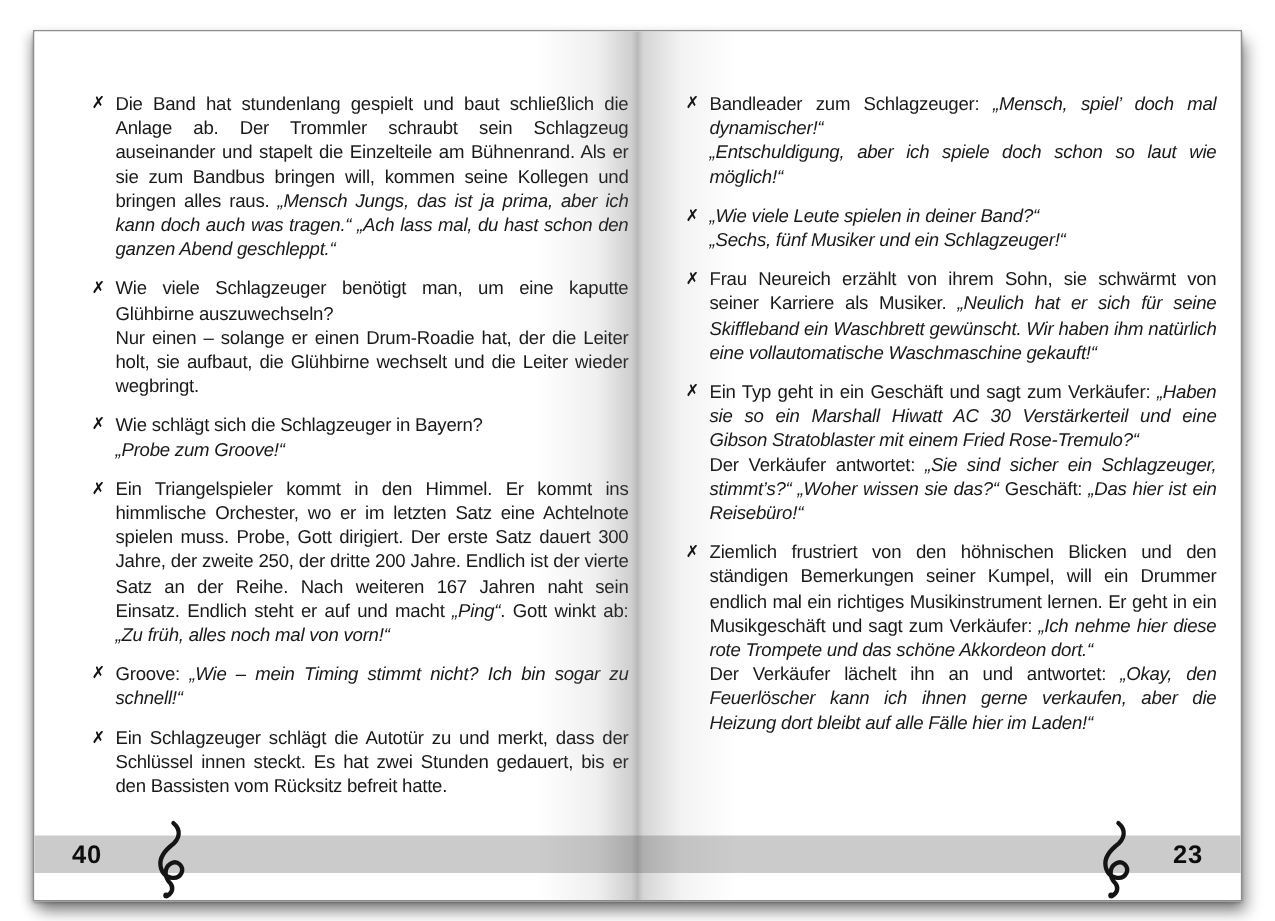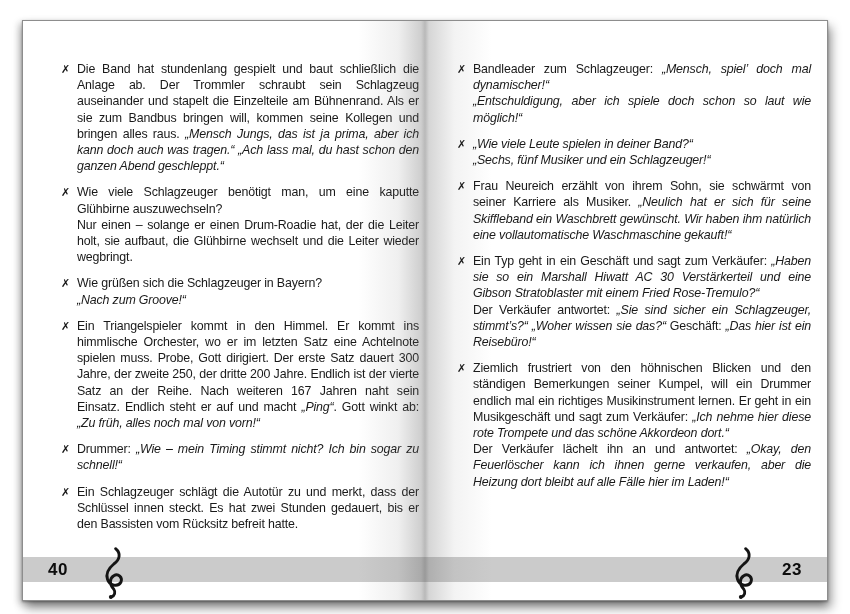--- a/index.html
+++ b/index.html
@@ -92,7 +92,7 @@
         </div>
         <div class="joke">
           <span class="bullet">✗</span>
-          <div class="joke-text"><span>Wie grüßen sich die Schlagzeuger in Bayern?
+          <div class="joke-text"><span>Wie schlägt sich die Schlagzeuger in Bayern?
 </span><span class="q">„Nach zum Groove!“</span></div>
         </div>
         <div class="joke">

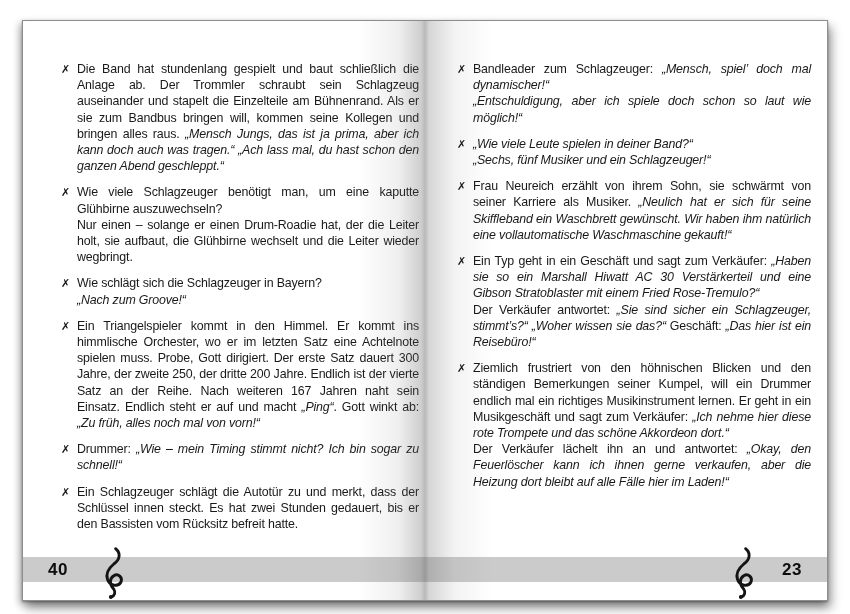--- a/index.html
+++ b/index.html
@@ -93,7 +93,7 @@
         <div class="joke">
           <span class="bullet">✗</span>
           <div class="joke-text"><span>Wie schlägt sich die Schlagzeuger in Bayern?
-</span><span class="q">„Nach zum Groove!“</span></div>
+</span><span class="q">„Probe zum Groove!“</span></div>
         </div>
         <div class="joke">
           <span class="bullet">✗</span>

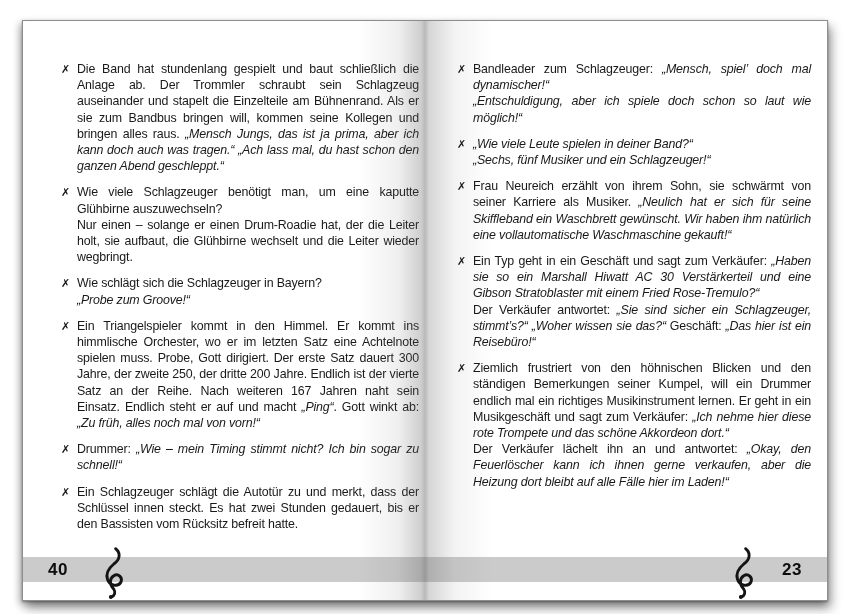--- a/index.html
+++ b/index.html
@@ -101,7 +101,7 @@
         </div>
         <div class="joke">
           <span class="bullet">✗</span>
-          <div class="joke-text"><span>Drummer: </span><span class="q">„Wie – mein Timing stimmt nicht? Ich bin sogar zu schnell!“</span></div>
+          <div class="joke-text"><span>Groove: </span><span class="q">„Wie – mein Timing stimmt nicht? Ich bin sogar zu schnell!“</span></div>
         </div>
         <div class="joke">
           <span class="bullet">✗</span>

